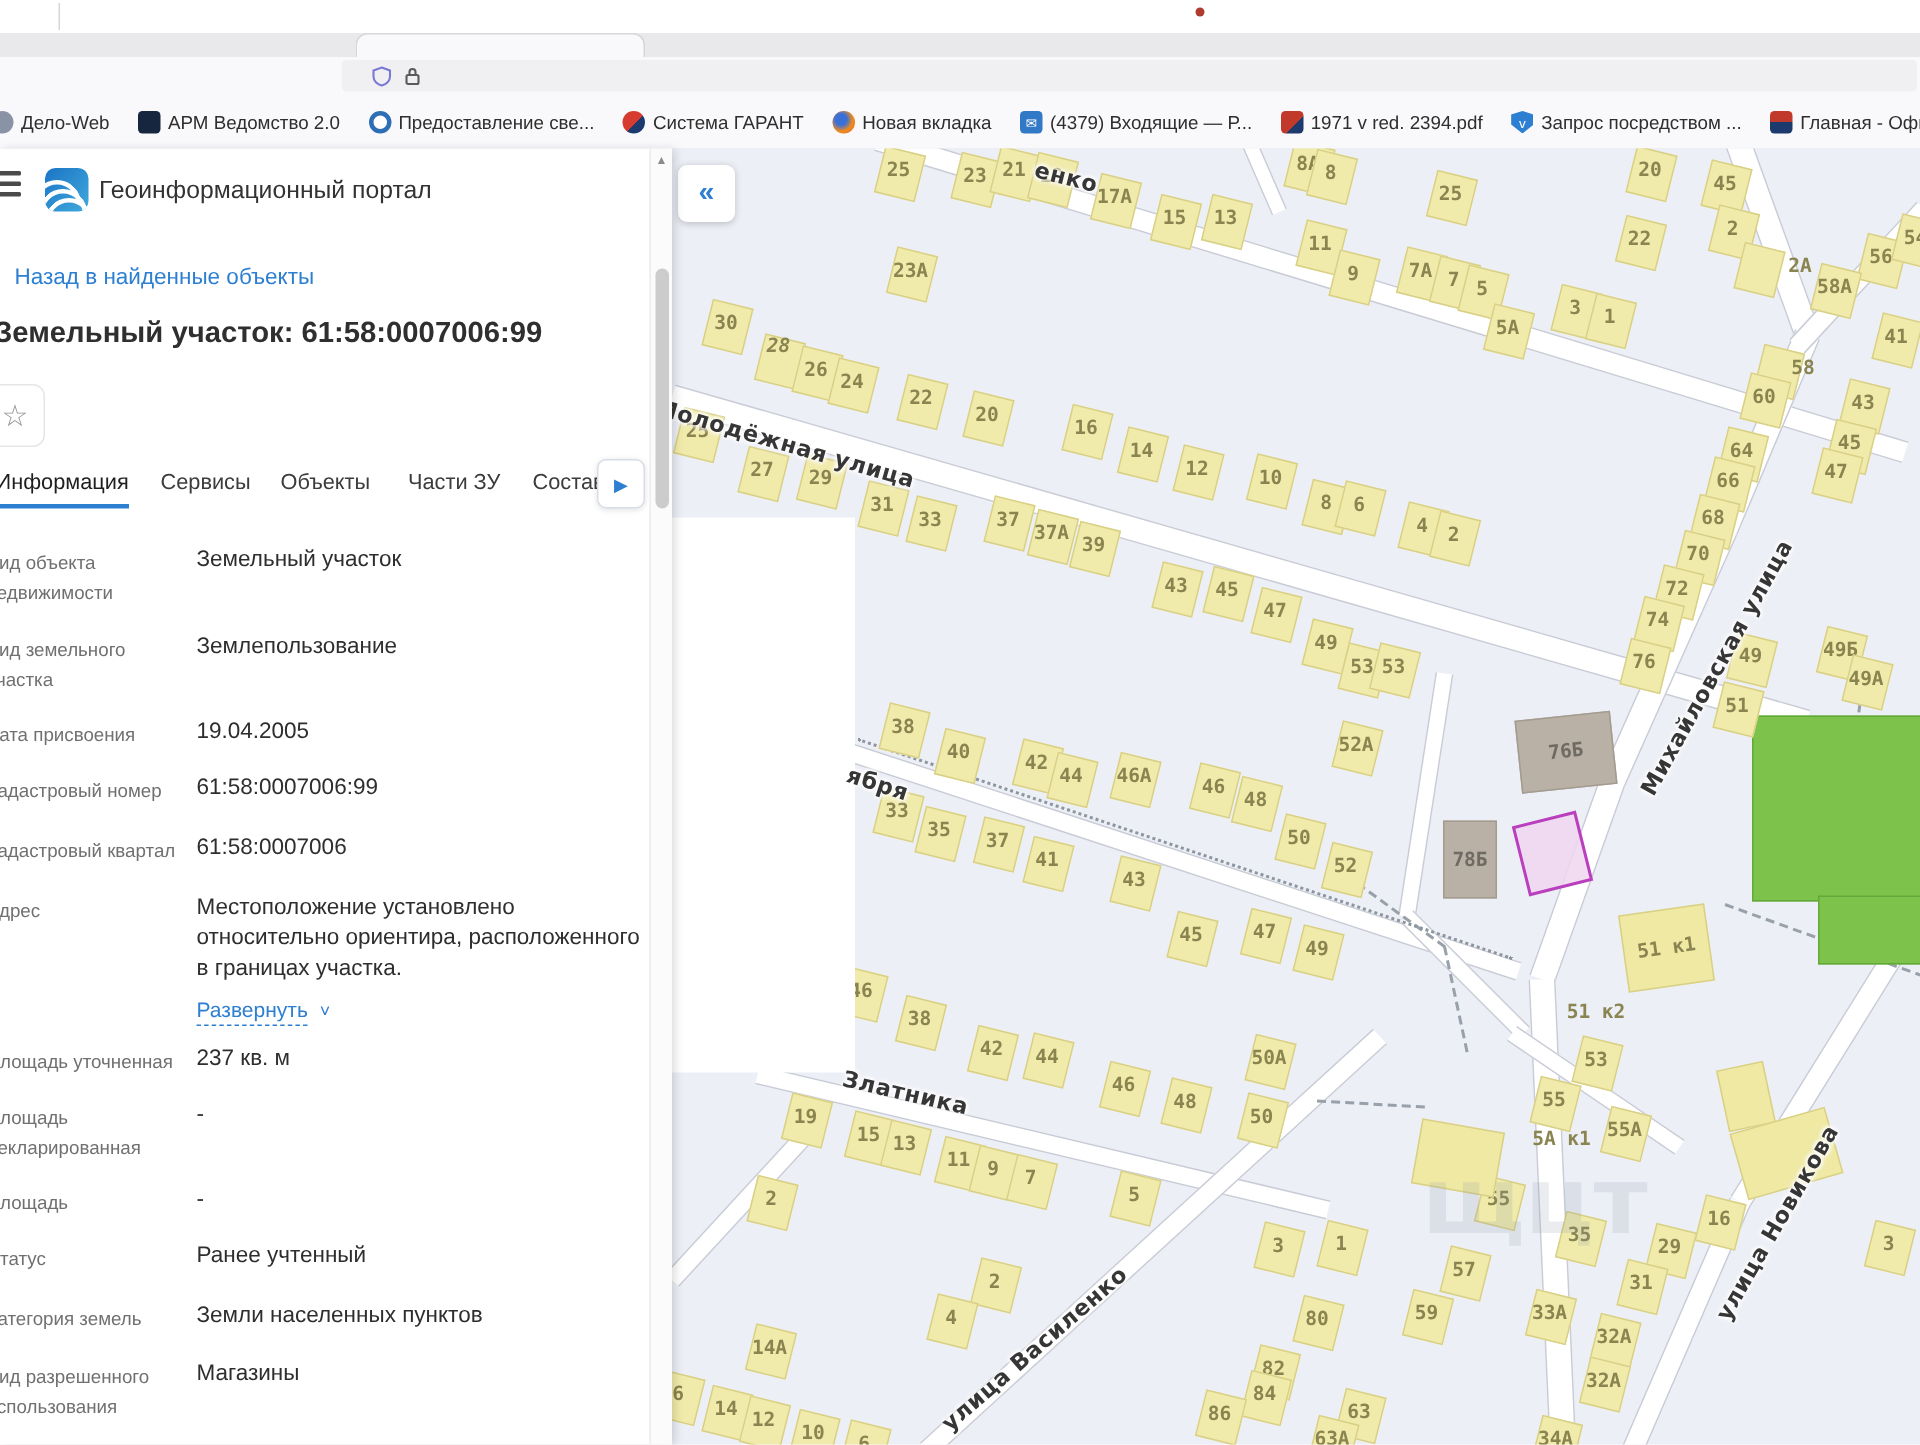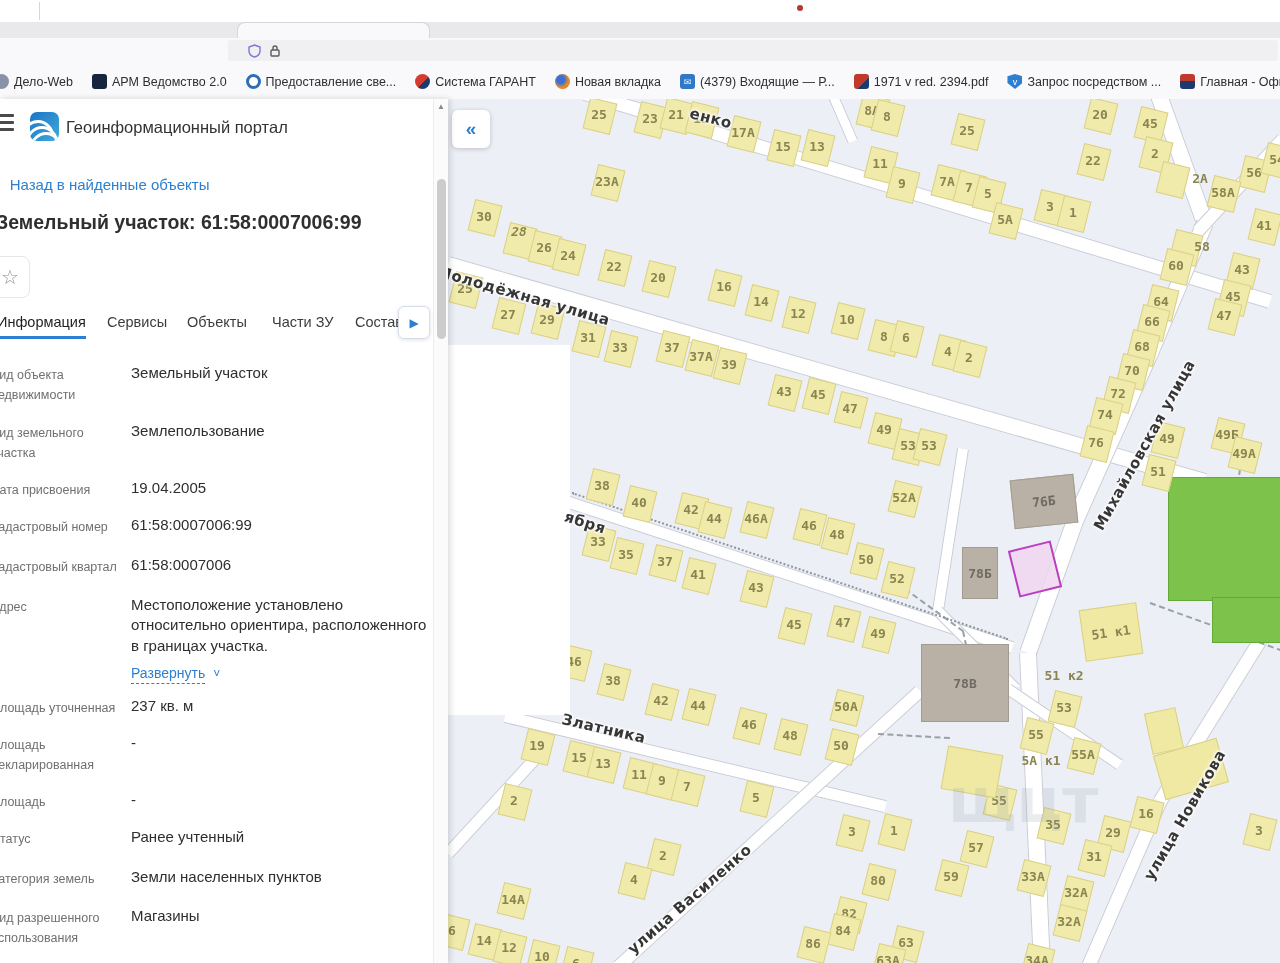--- a/index.html
+++ b/index.html
@@ -519,7 +519,6 @@
     <div class="plabel" style="left: 616px; top: 576px;">51 к2</div>
     <div class="bld bld-gray" style="left: 564px; top: 378px; width: 62px; height: 47px; transform: rotate(-6deg);">76Б</div>
     <div class="bld bld-gray" style="left: 514px; top: 448px; width: 34px; height: 50px; transform: rotate(0deg);">78Б</div>
-    <div class="bld bld-gray" style="left: 473px; top: 545px; width: 86px; height: 76px; transform: rotate(0deg);">78В</div>
     <div class="bld bld-yellow" style="left: 634px; top: 507px; width: 56px; height: 50px; transform: rotate(-8deg);">51 к1</div>
     <div class="bld bld-yellow" style="left: 700px; top: 611px; width: 30px; height: 40px; transform: rotate(-12deg);"></div>
     <div class="bld bld-yellow" style="left: 710px; top: 647px; width: 64px; height: 44px; transform: rotate(-16deg);"></div>

